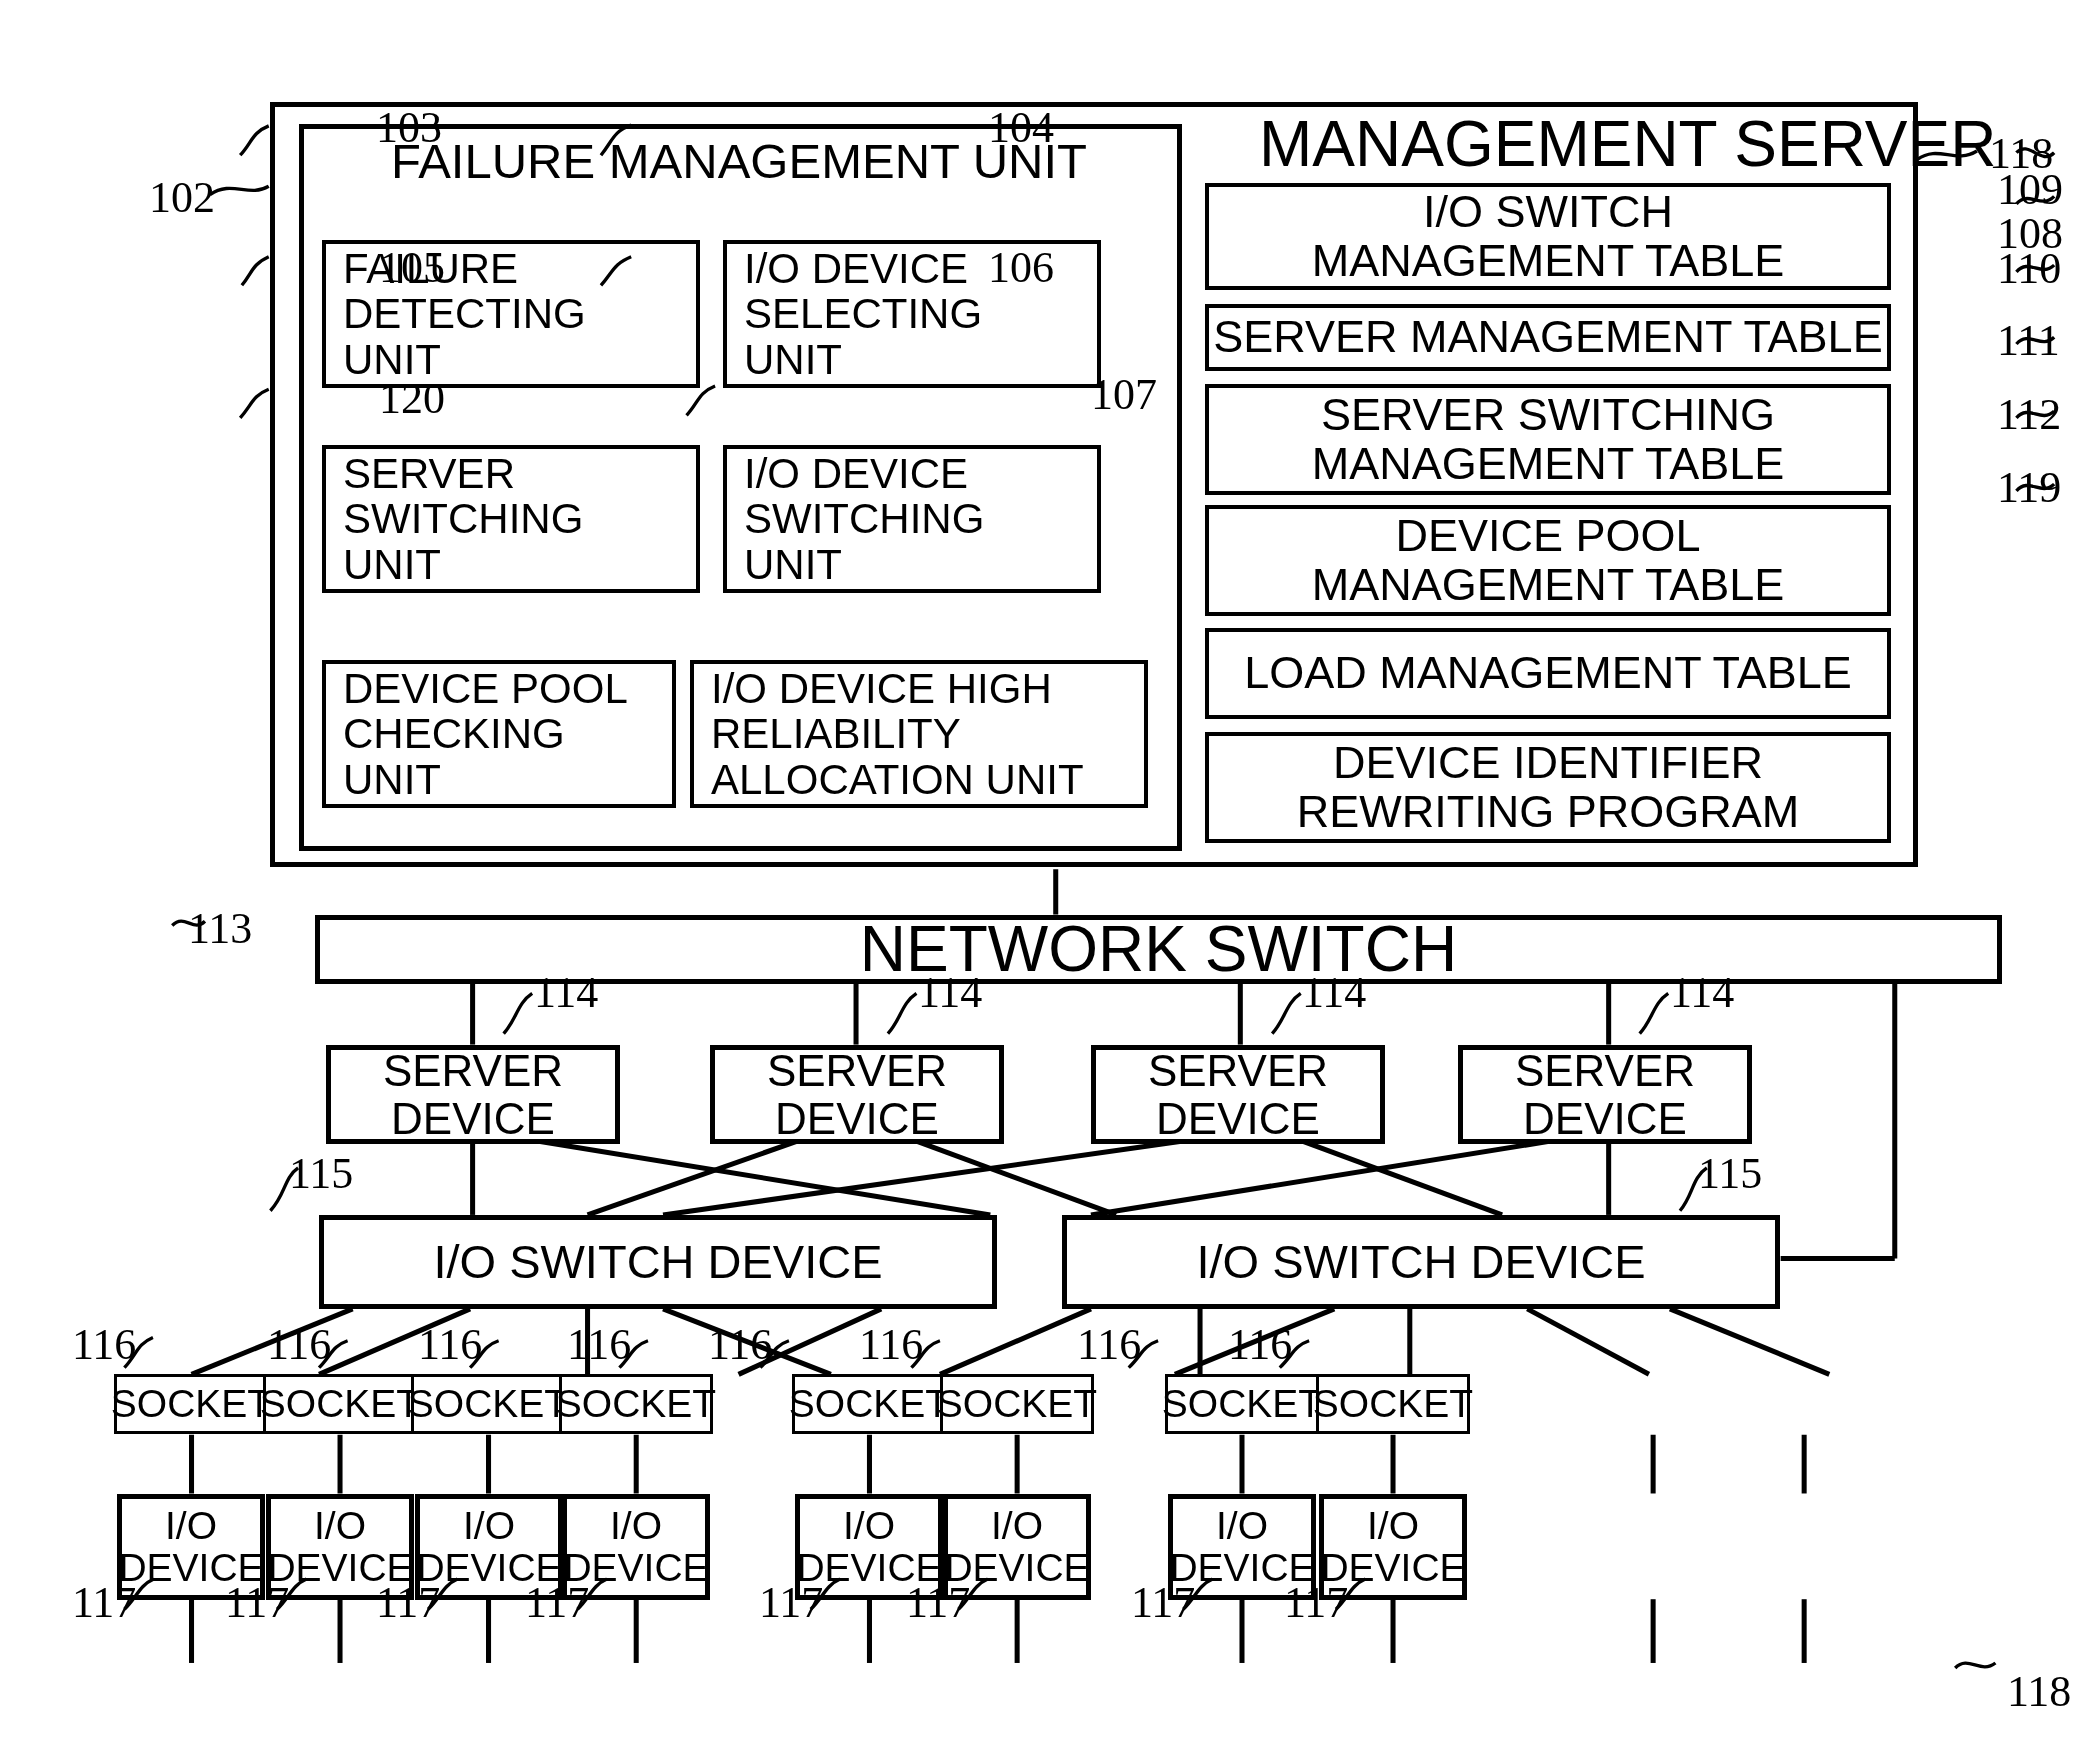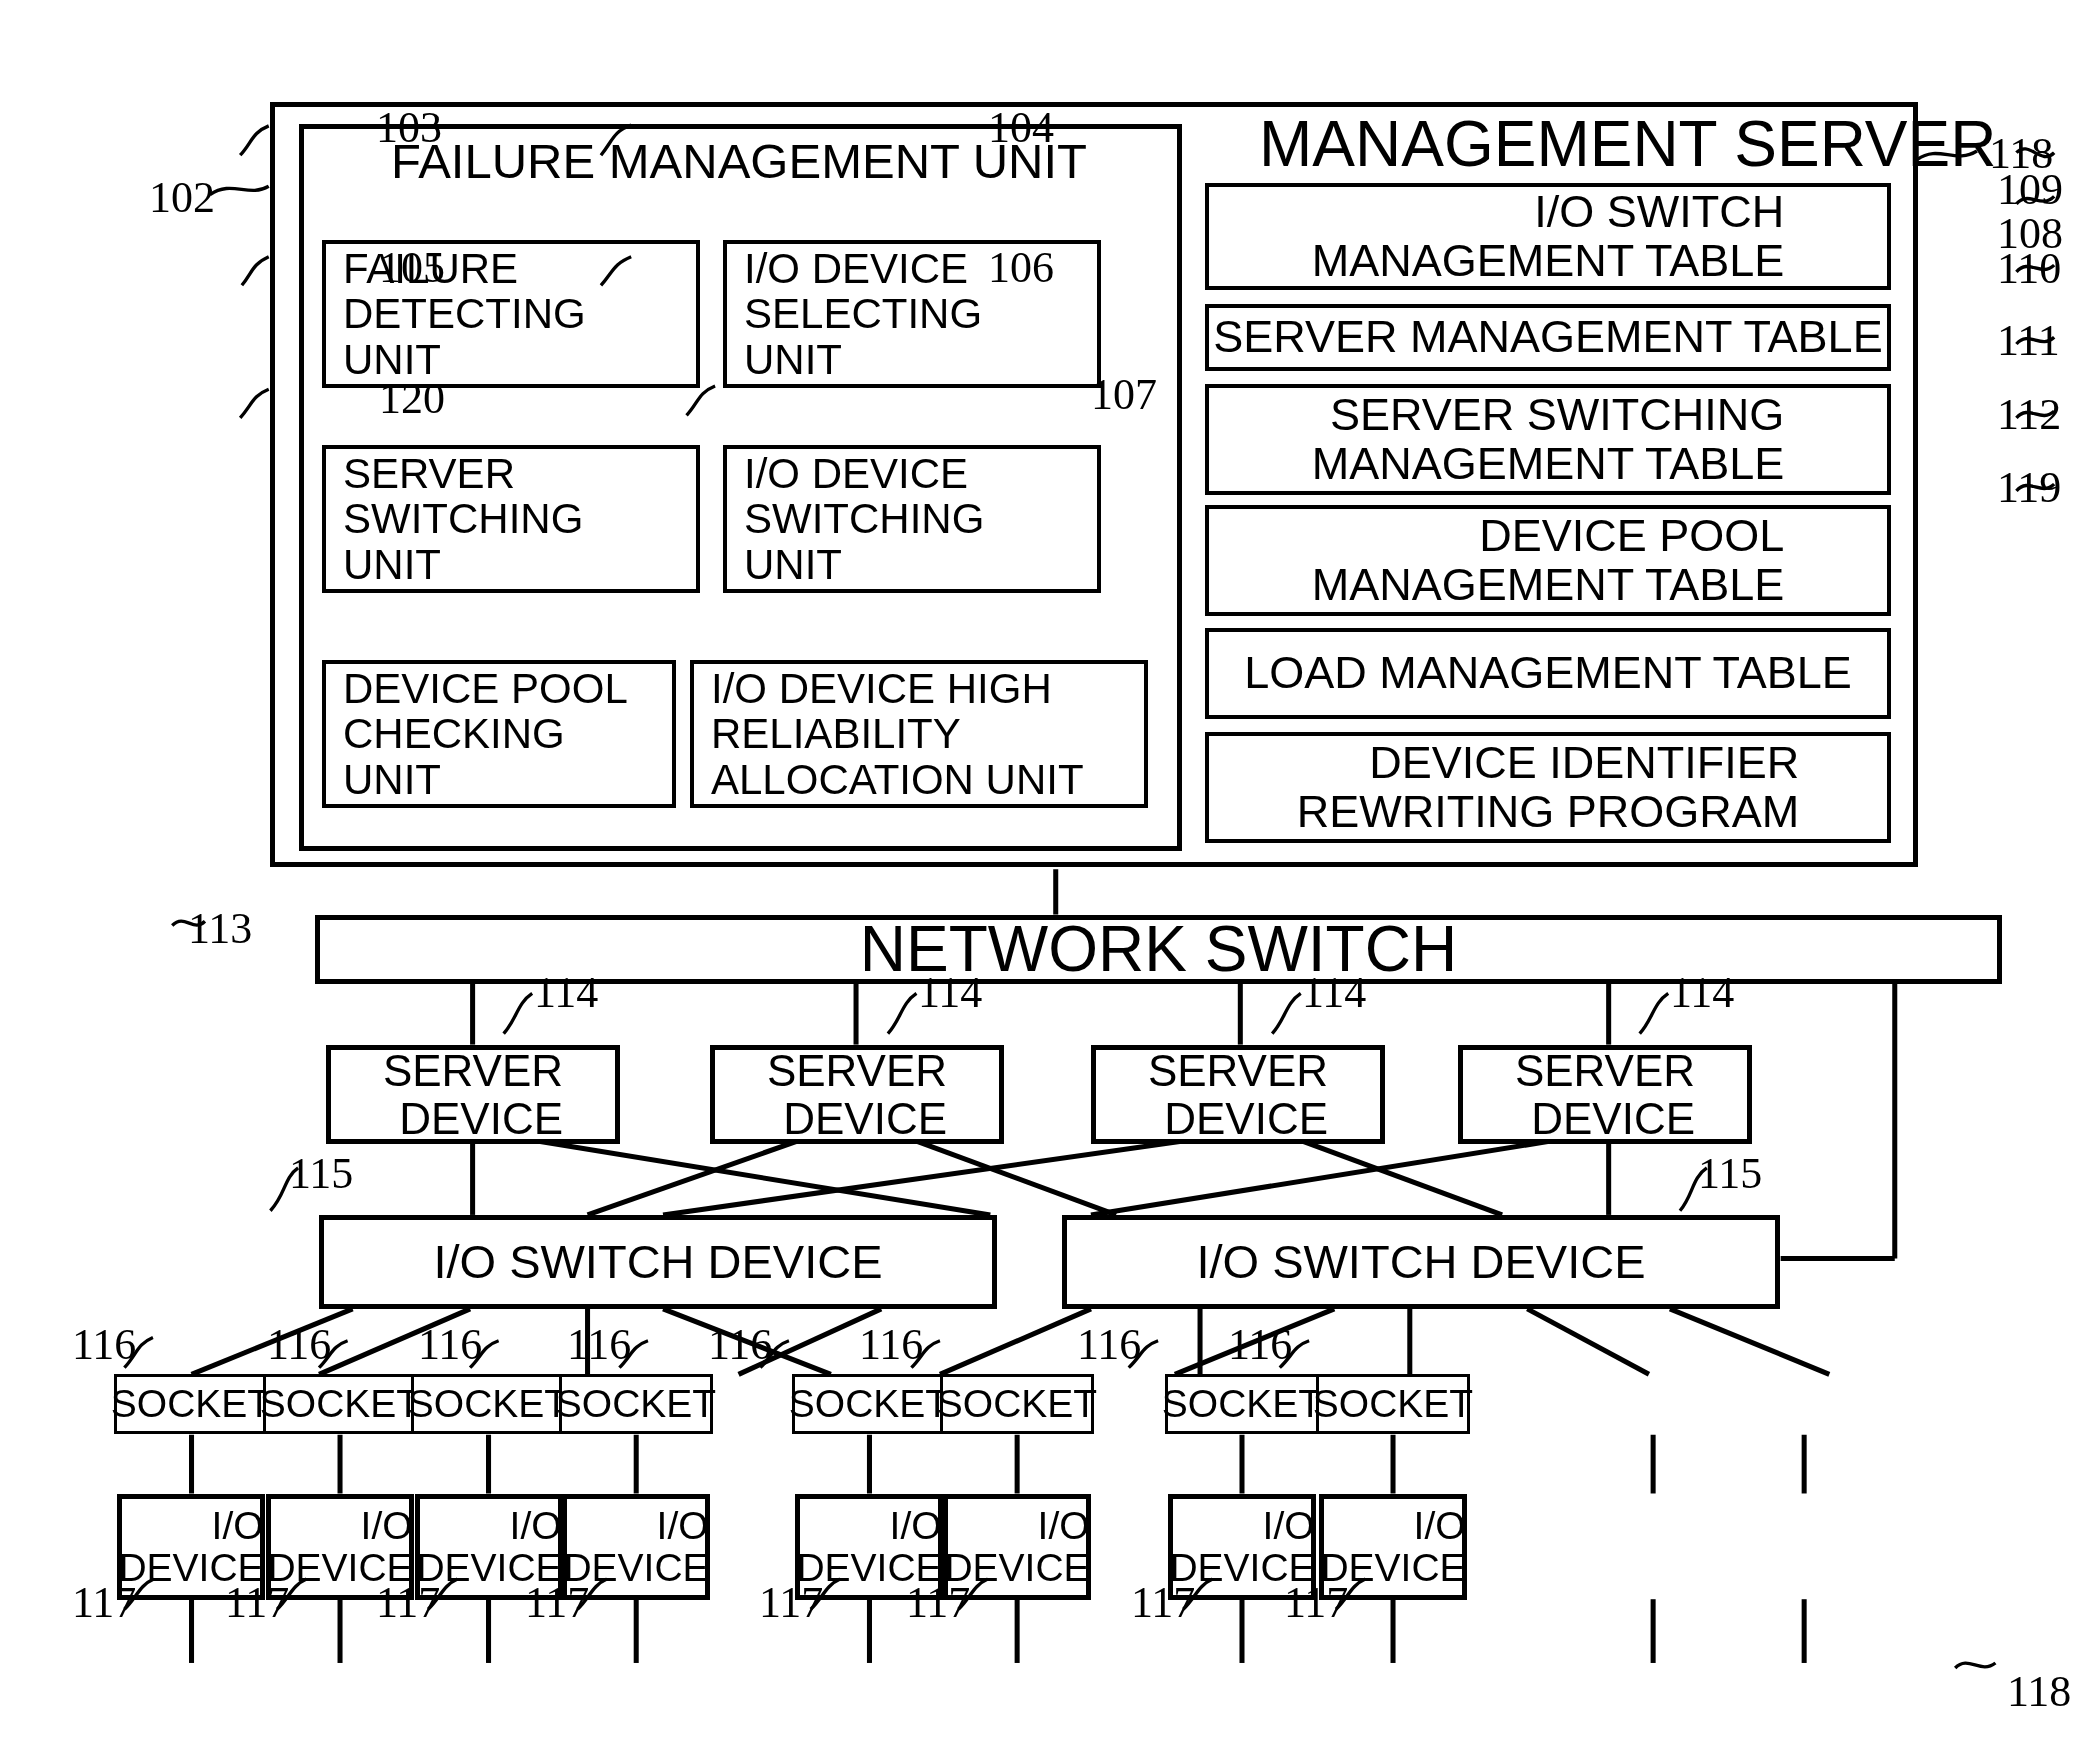--- a/index.html
+++ b/index.html
@@ -24,7 +24,7 @@
     display: flex;
     align-items: center;
     justify-content: center;
-    text-align: right;
+    text-align: center;
     line-height: 1.08;
     white-space: pre-line;
     z-index: 4;

